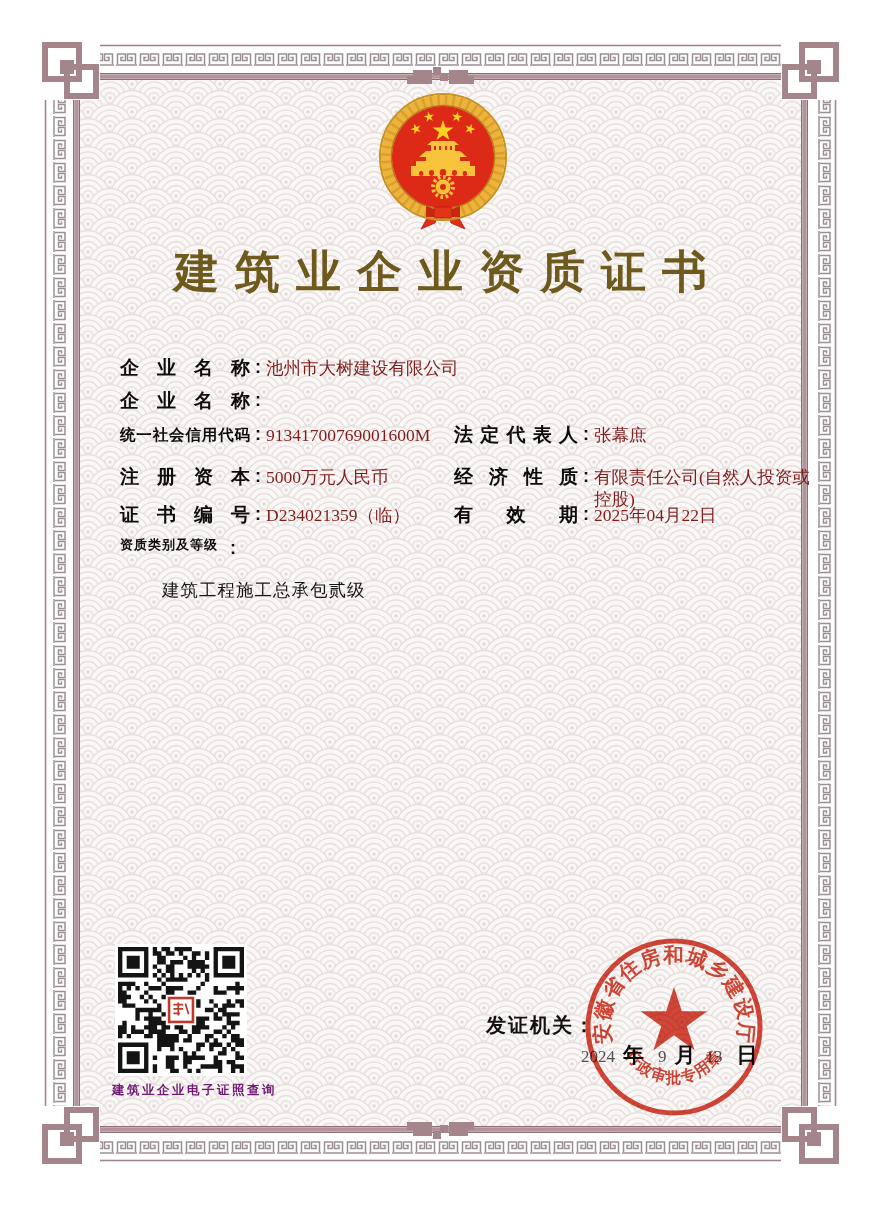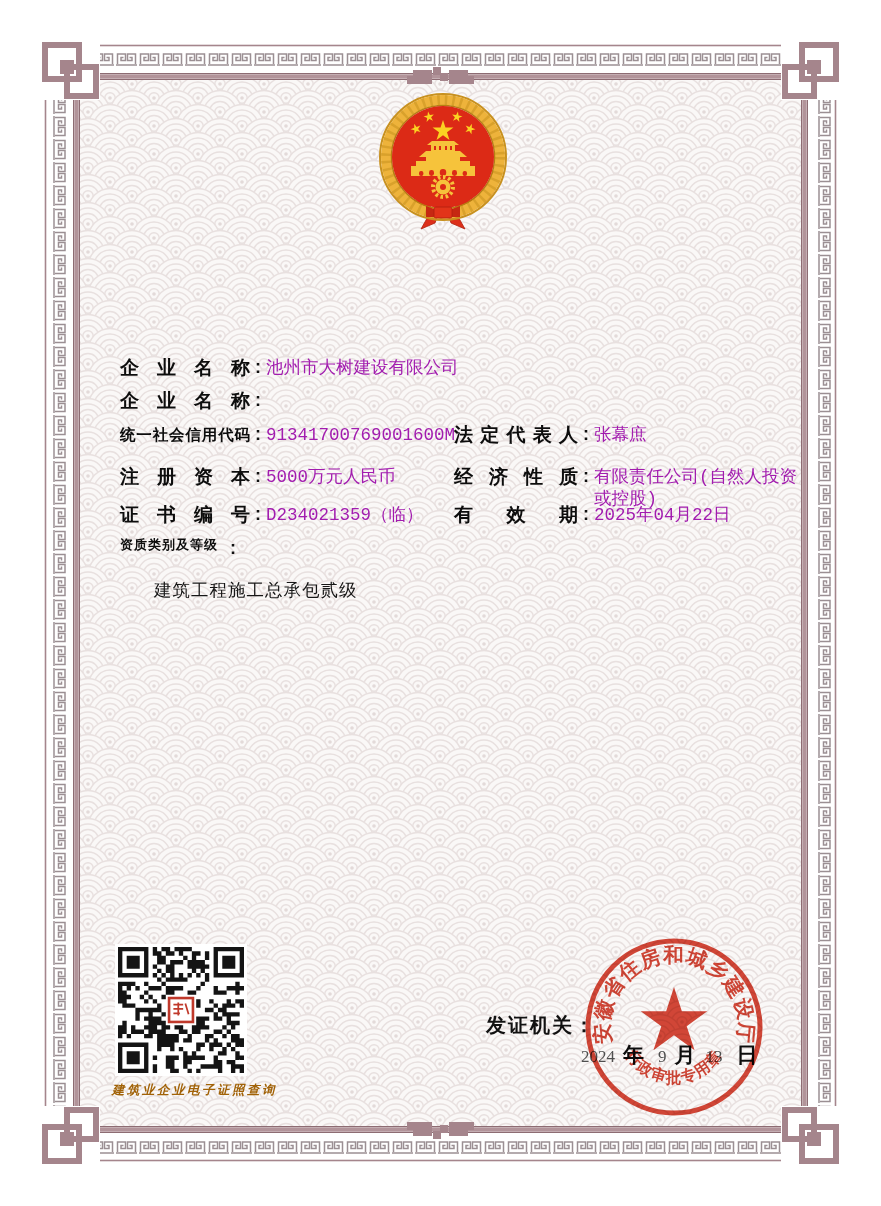--- a/index.html
+++ b/index.html
@@ -169,6 +169,7 @@
     </g>
   </svg>
 
+  <div class="cert-title">建筑业企业资质证书</div>
 
   <div class="fields">
 

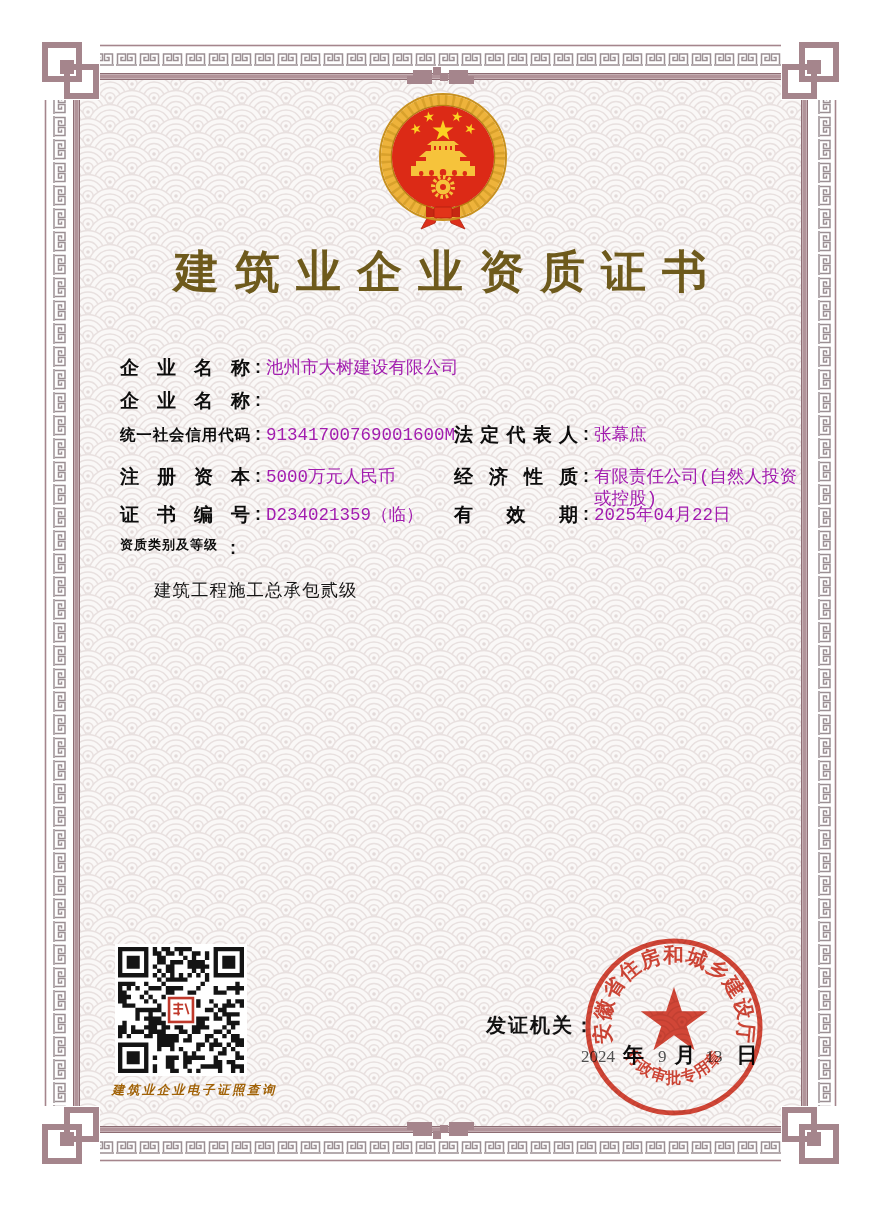--- a/index.html
+++ b/index.html
@@ -22,7 +22,7 @@
   .lbl.r{width:124px;}
   .lbl.wide{width:148px;font-size:13px;}
   .colon{font-weight:bold;font-size:18px;margin:0 5px 0 5px;line-height:1.2;}
-  .val{font-family:Liberation Mono, monospace;font-size:17.5px;color:#a21caf;line-height:1.25;padding-top:1px;}
+  .val{font-family:Liberation Serif, serif;font-size:17.5px;color:#7f1d1d;line-height:1.25;padding-top:1px;}
   .val.wrap{width:218px;white-space:normal;}
   .qual-val{position:absolute;left:34px;top:221px;font-family:"Liberation Serif","DejaVu Serif",serif;
             font-size:17.5px;color:#161616;letter-spacing:1px;text-align:center;}

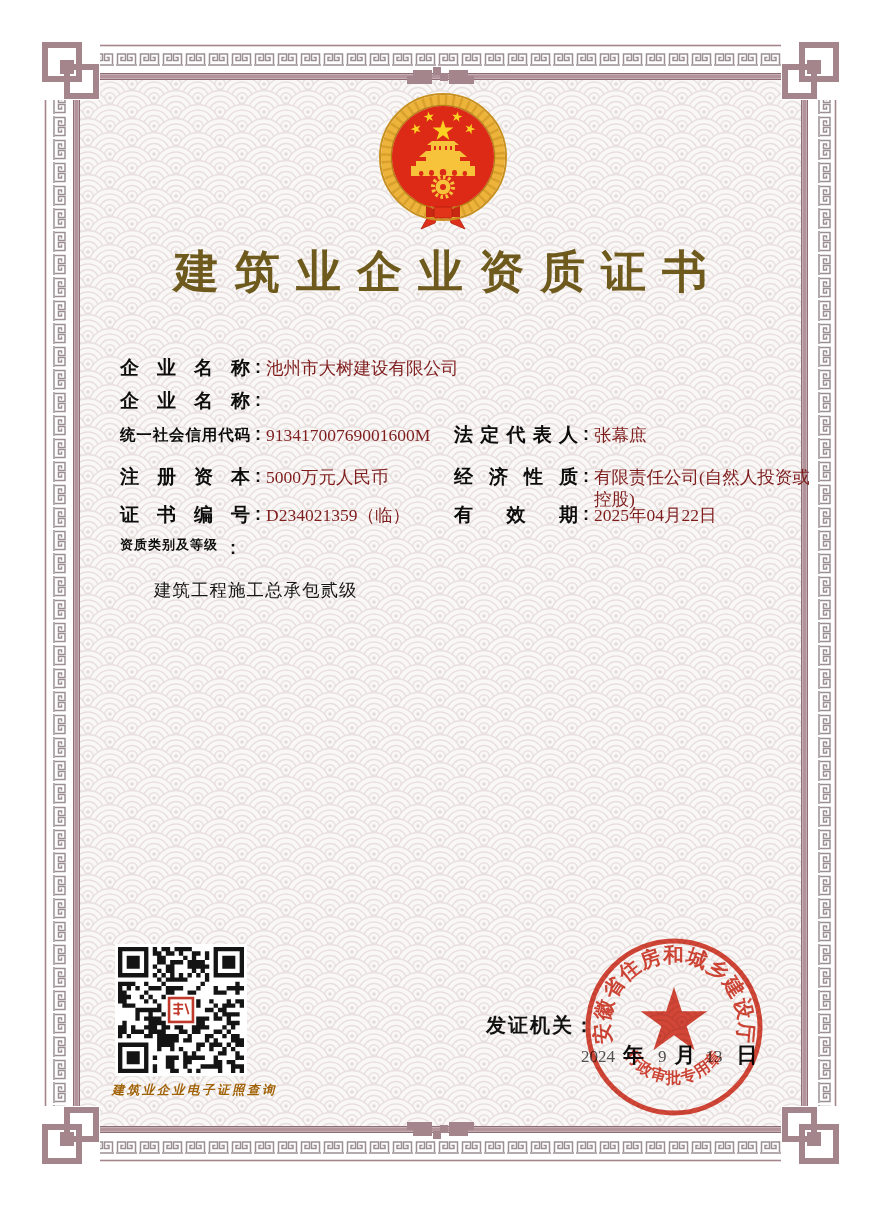--- a/index.html
+++ b/index.html
@@ -24,7 +24,7 @@
   .colon{font-weight:bold;font-size:18px;margin:0 5px 0 5px;line-height:1.2;}
   .val{font-family:Liberation Serif, serif;font-size:17.5px;color:#7f1d1d;line-height:1.25;padding-top:1px;}
   .val.wrap{width:218px;white-space:normal;}
-  .qual-val{position:absolute;left:34px;top:221px;font-family:"Liberation Serif","DejaVu Serif",serif;
+  .qual-val{position:absolute;left:42px;top:221px;font-family:"Liberation Serif","DejaVu Serif",serif;
             font-size:17.5px;color:#161616;letter-spacing:1px;text-align:center;}
 
   

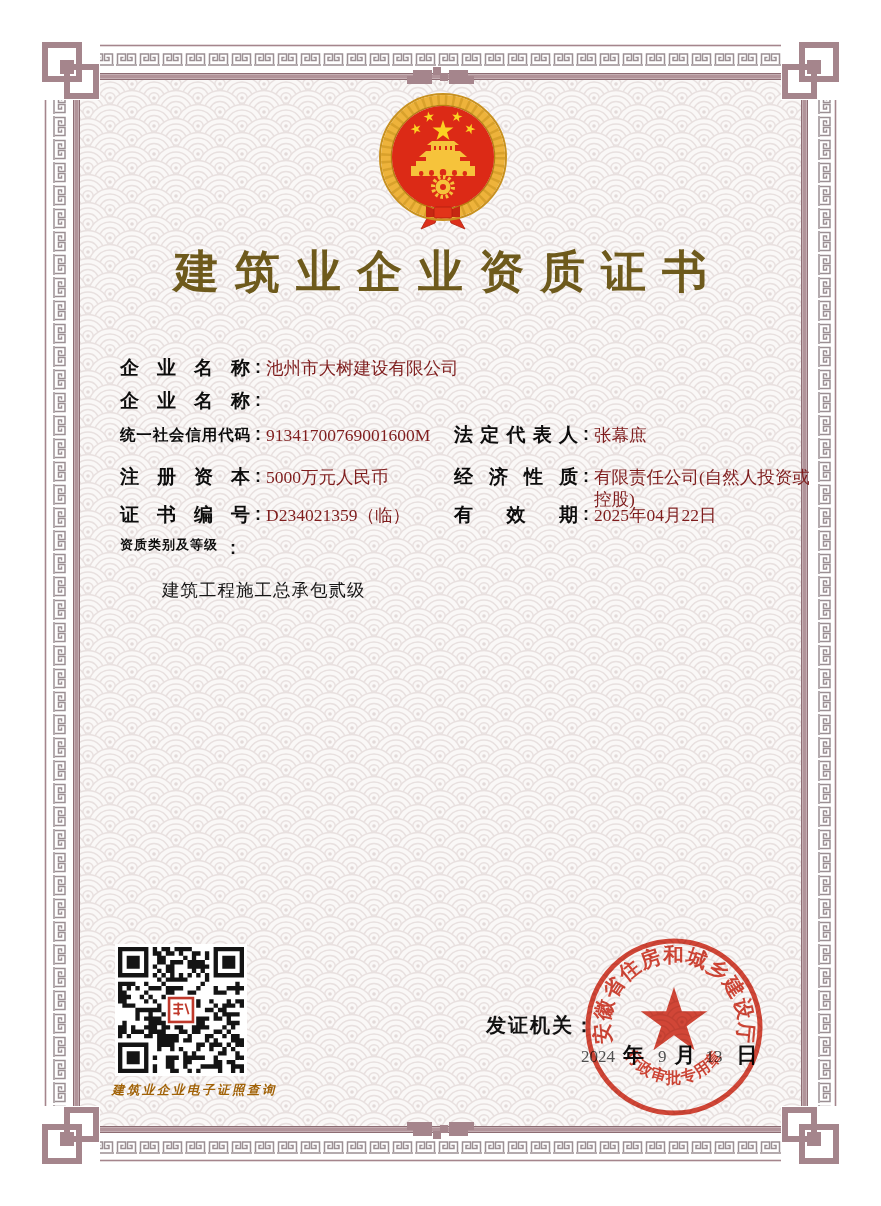--- a/index.html
+++ b/index.html
@@ -31,7 +31,7 @@
   .qr-block{position:absolute;left:112px;top:944px;width:138px;text-align:center;}
   .qr-box{width:132px;height:132px;background:#ffffff;padding:3px;box-sizing:border-box;margin:0 auto;}
   .qr-caption{margin-top:6px;font-family:"Liberation Serif","DejaVu Serif",serif;font-weight:bold;
-              font-style:italic;font-size:12.5px;letter-spacing:2.5px;color:#a16207;white-space:nowrap;}
+              font-size:12.5px;letter-spacing:2.5px;color:#701a75;white-space:nowrap;}
   .issuer{position:absolute;left:486px;top:1012px;font-size:20px;font-weight:bold;letter-spacing:2px;z-index:4;}
   .dateline{position:absolute;left:581px;top:1041px;display:flex;align-items:baseline;z-index:5;}
   .dateline .num{font-family:"Liberation Serif","DejaVu Serif",serif;font-size:17px;color:#4f4f4f;font-weight:normal;}

